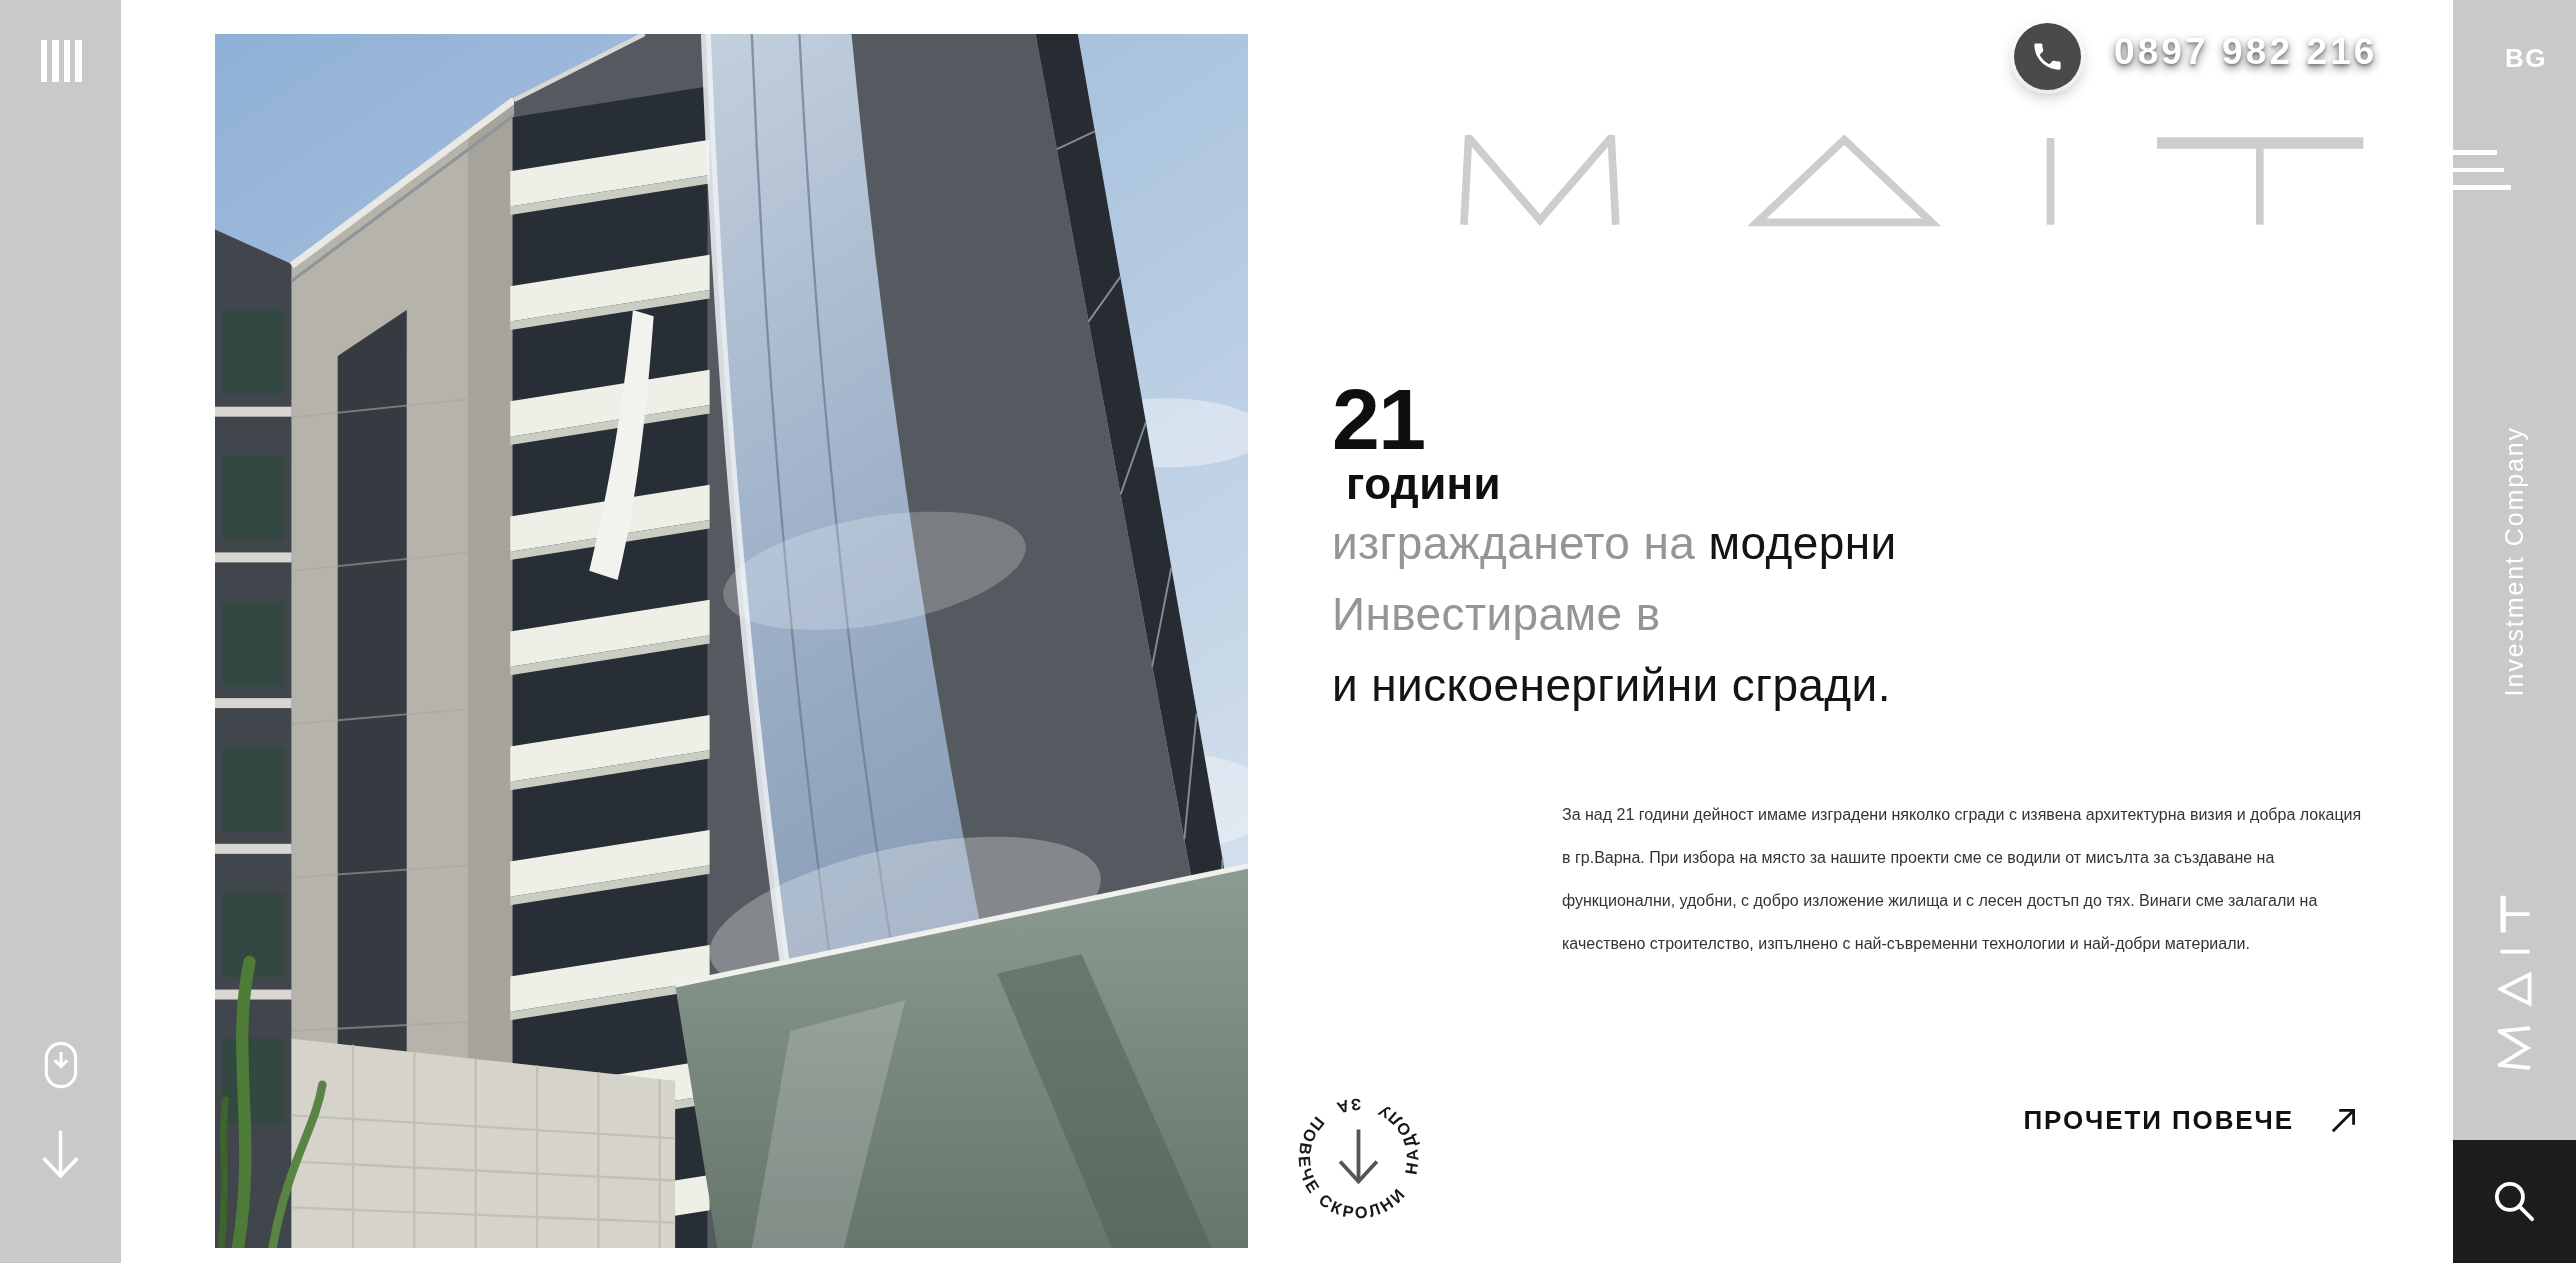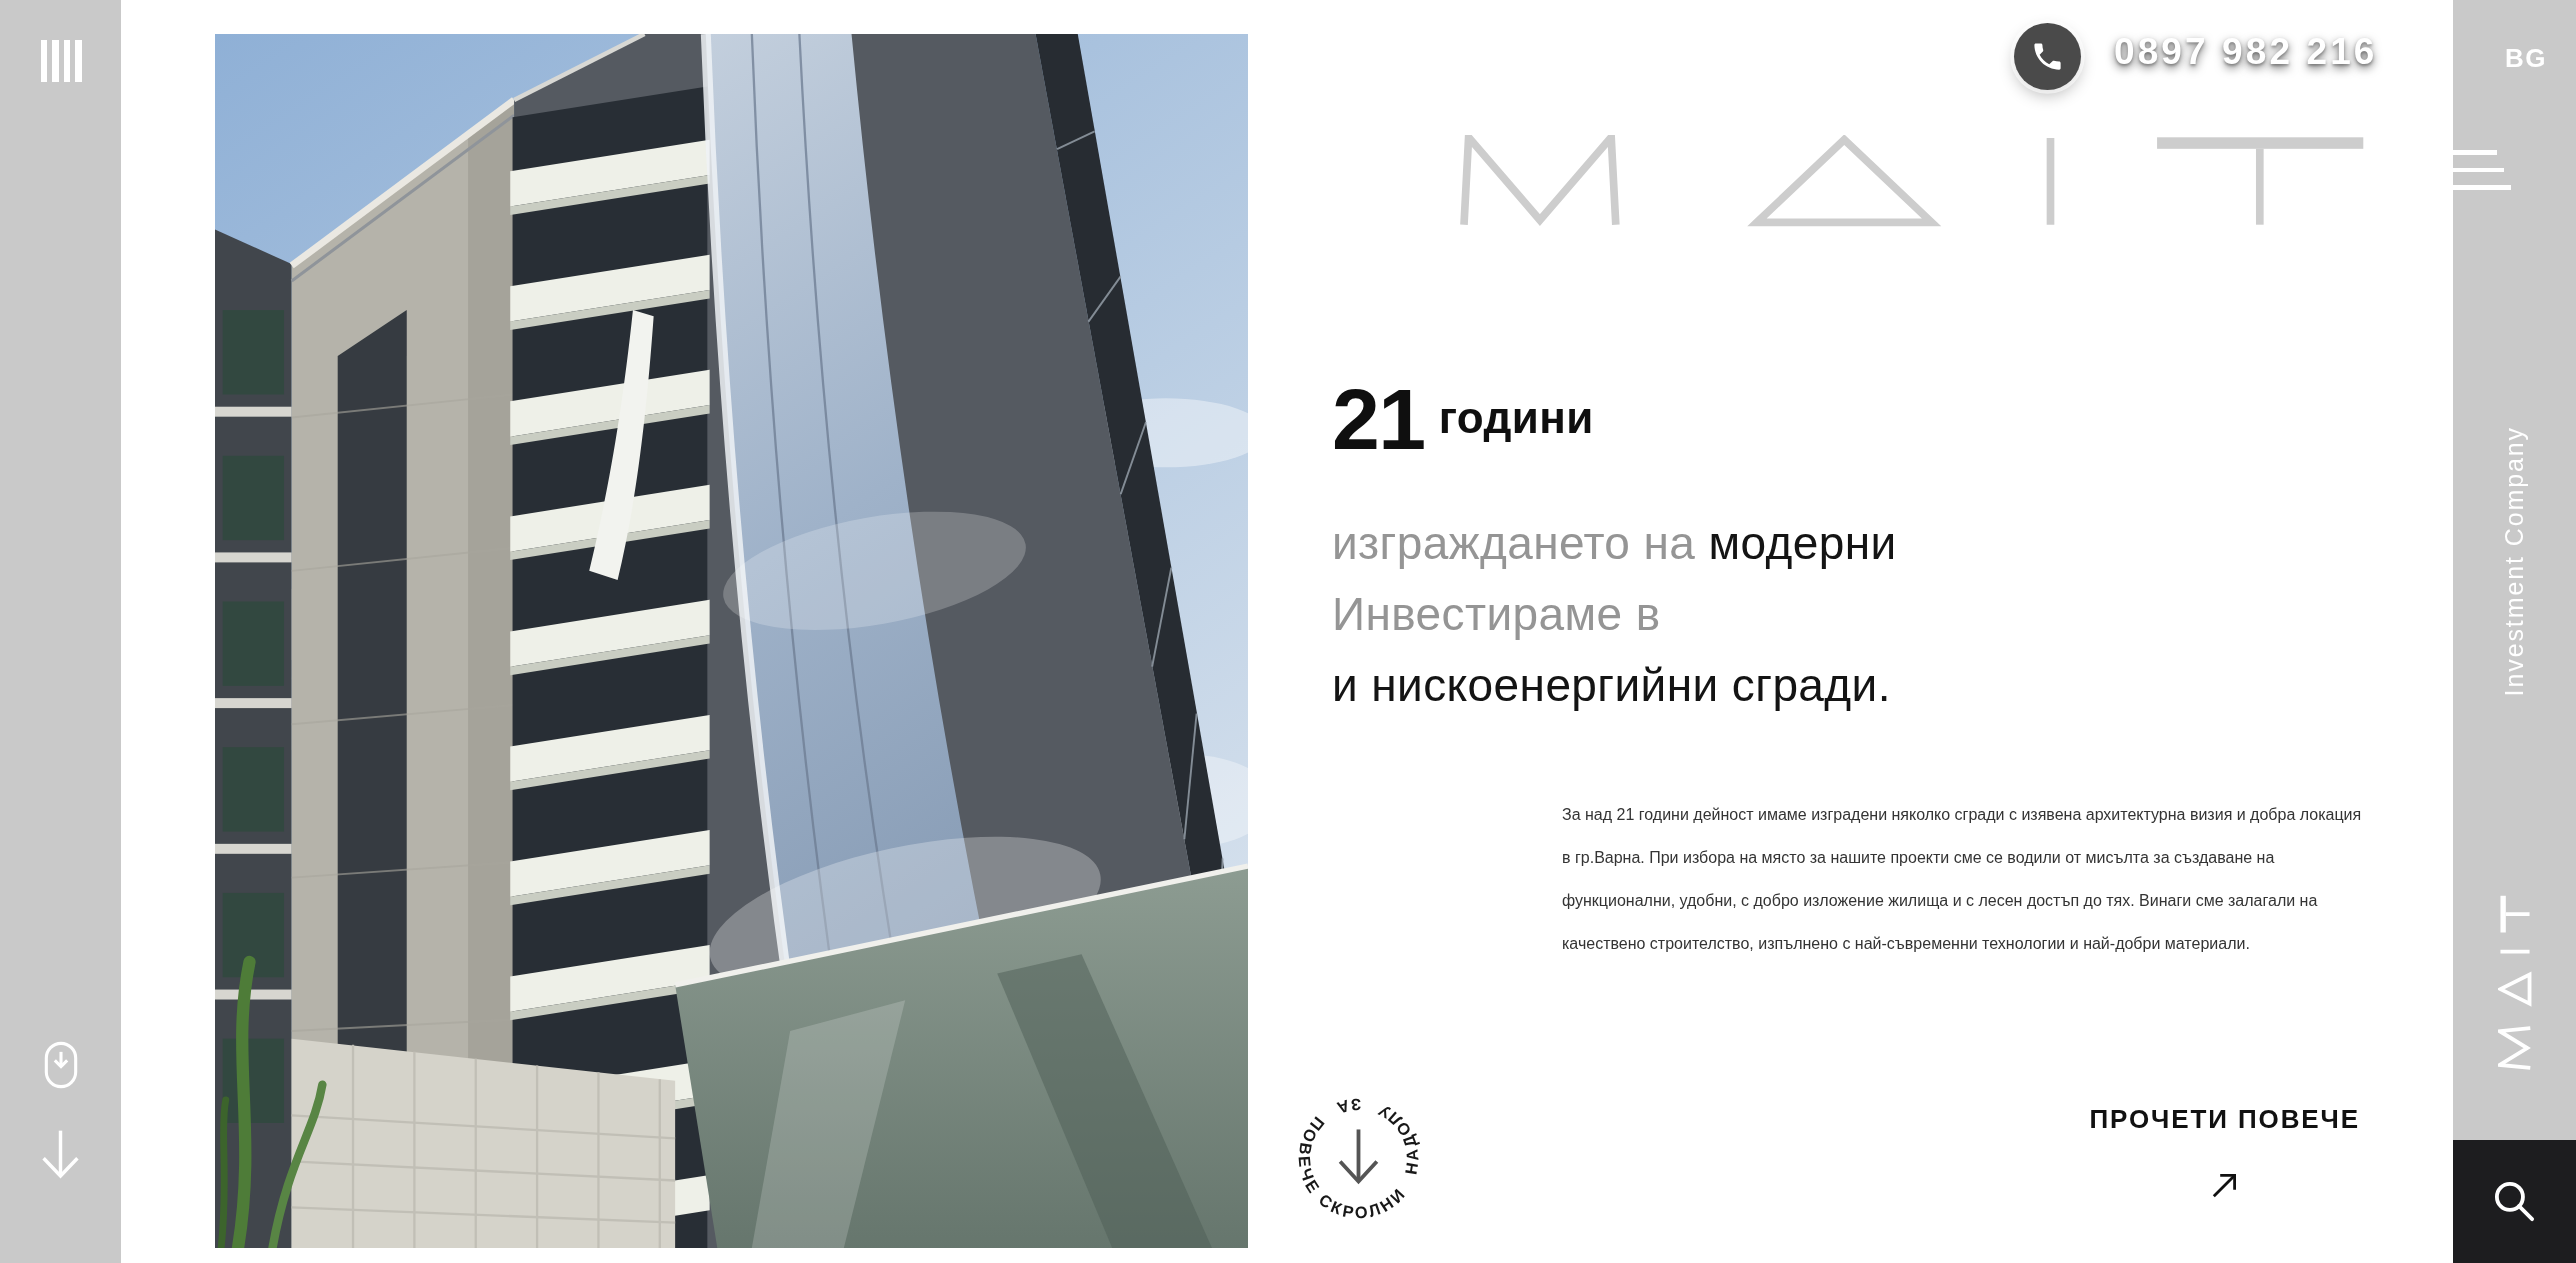--- a/index.html
+++ b/index.html
@@ -43,7 +43,7 @@
   #hero-img{position:absolute;left:215px;top:34px;width:1033px;height:1214px;overflow:hidden;}
   #hero-img svg{display:block;width:100%;height:100%;}
   
-  #years{position:absolute;left:1332px;top:380px;display:flex;align-items:center;}
+  #years{position:absolute;left:1332px;top:380px;display:flex;align-items:flex-start;flex-direction:column;}
   #years-value{font-size:86px;line-height:.92;font-weight:700;color:#0f0f0f;letter-spacing:-1.5px;}
   #years-label{font-size:44px;font-weight:700;color:#0f0f0f;margin-left:14px;margin-bottom:3.1px;letter-spacing:0.4px;}
   

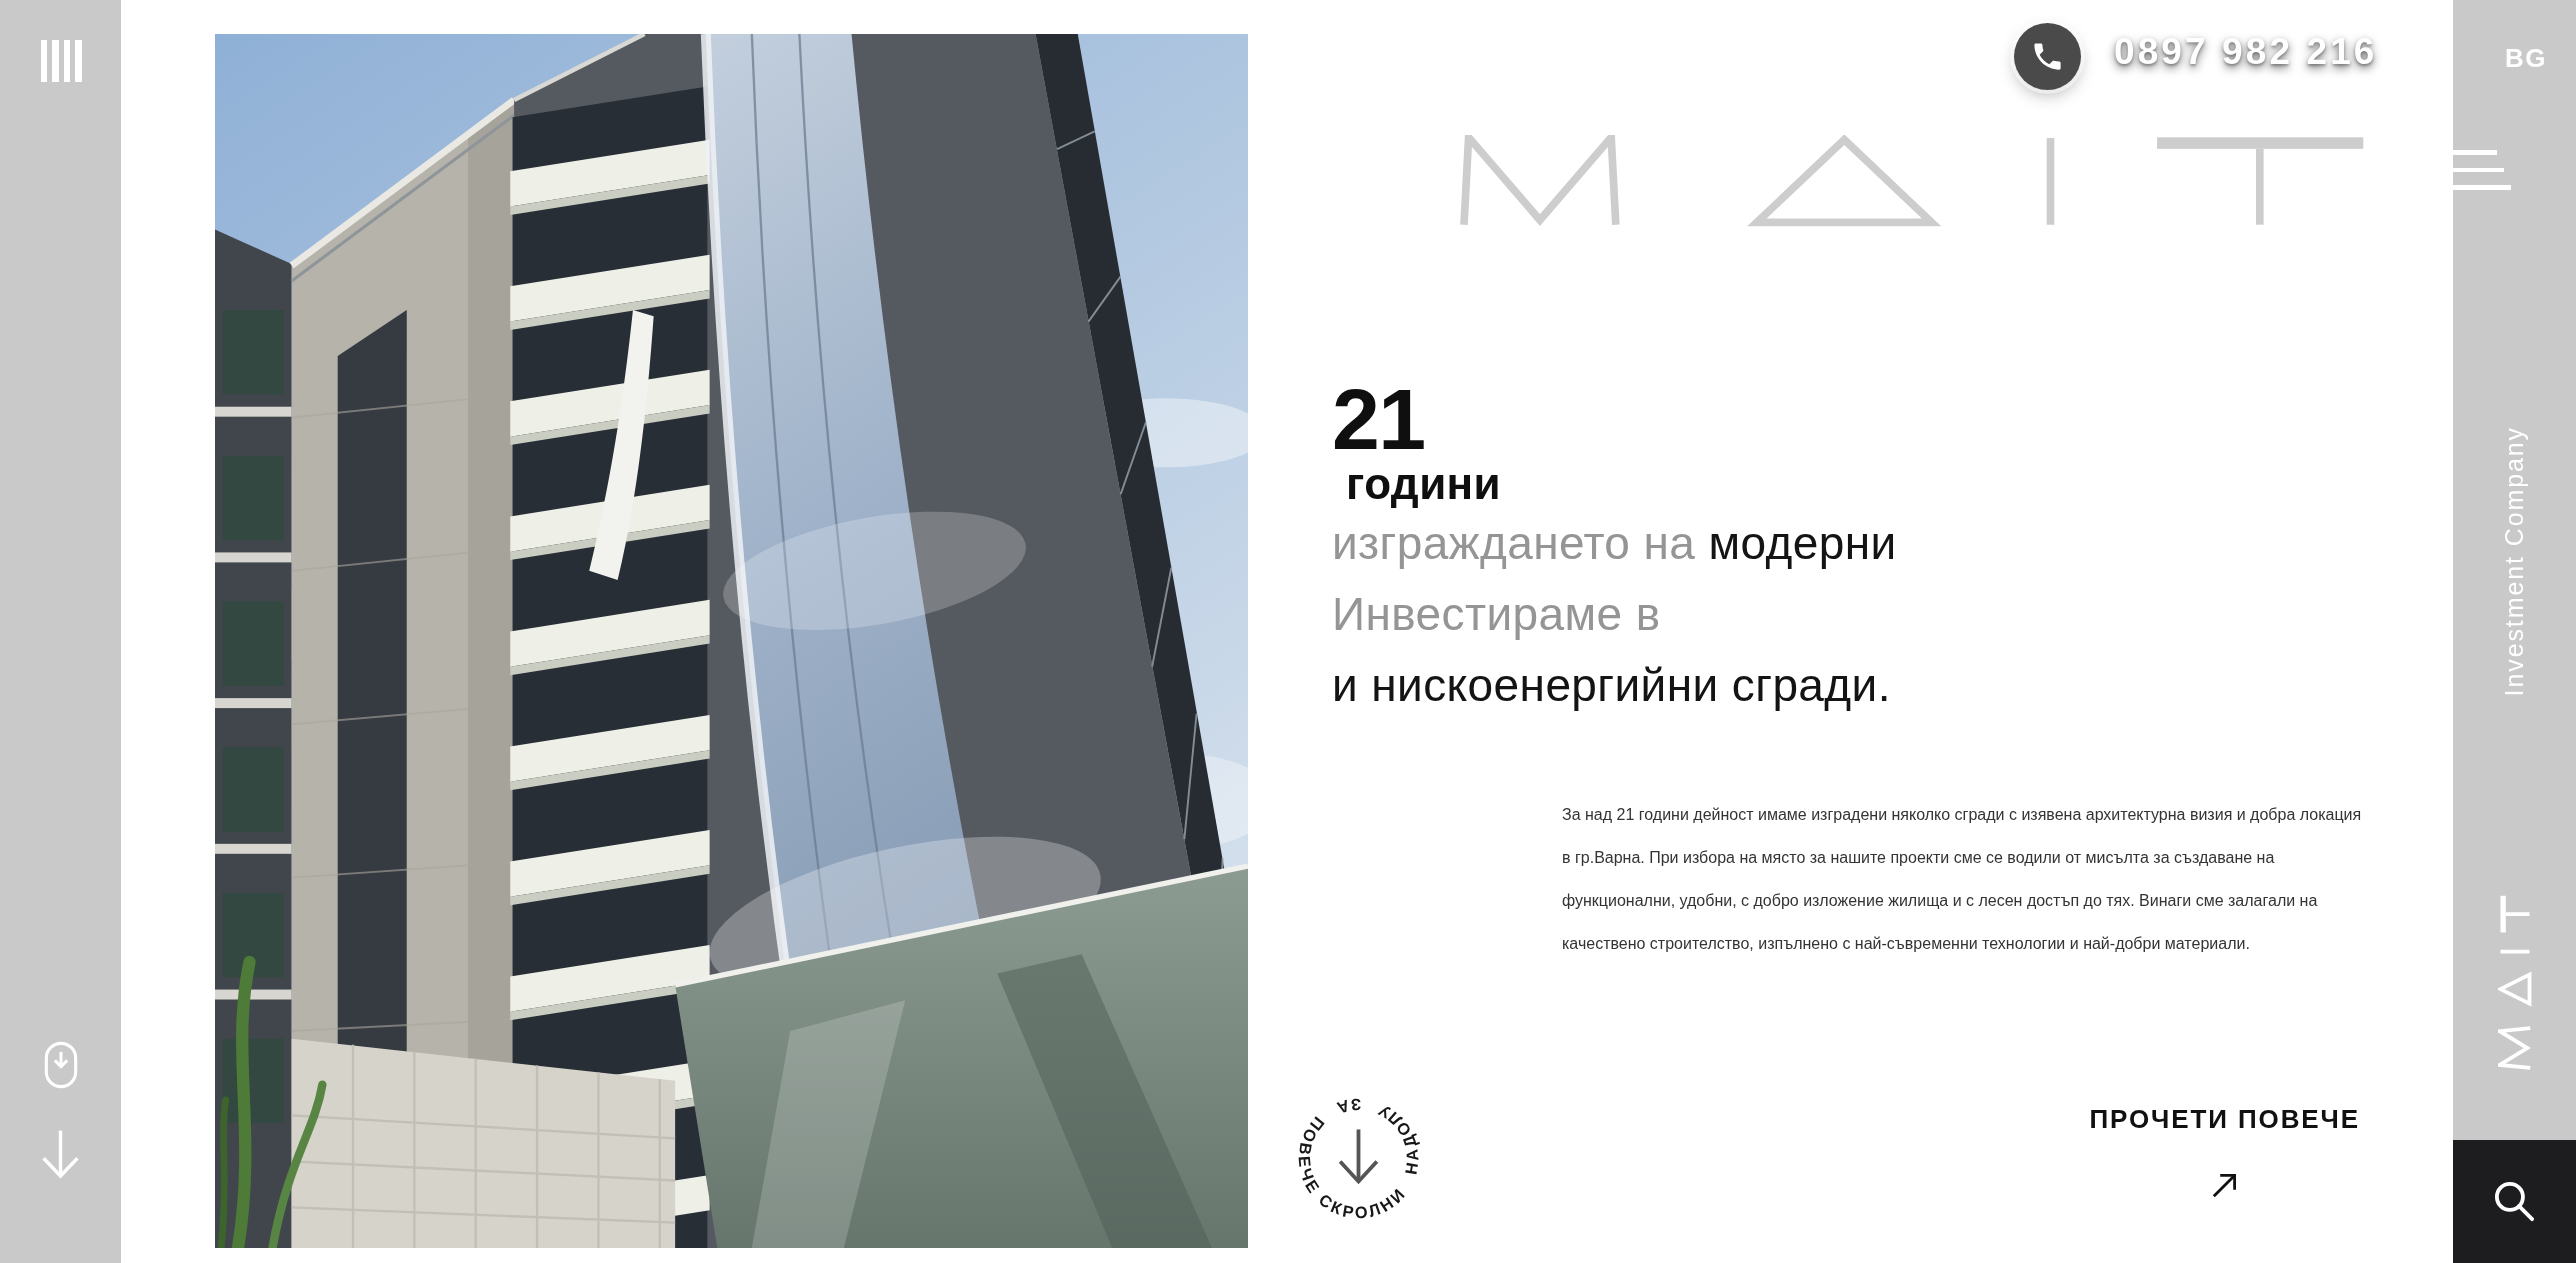--- a/index.html
+++ b/index.html
@@ -54,7 +54,7 @@
   #para{position:absolute;left:1562px;top:793px;width:803px;font-size:16px;line-height:43px;
     color:var(--body_text,#343434);}
   
-  #read-more{position:absolute;right:216px;top:1104px;display:flex;align-items:center;gap:34px;cursor:pointer;flex-direction:column;}
+  #read-more{position:absolute;right:216px;top:1104px;display:flex;align-items:center;gap:34px;cursor:pointer;}
   #read-more span{font-size:26px;font-weight:600;letter-spacing:1.9px;color:#111;}
   
   #badge{position:absolute;left:1279px;top:1079px;width:159px;height:159px;}

